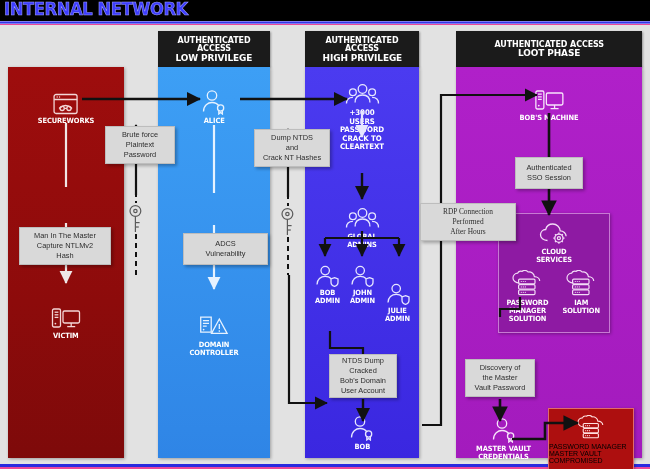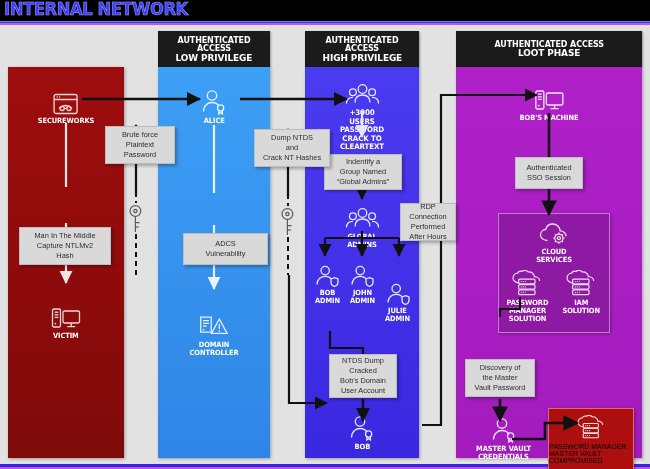--- a/index.html
+++ b/index.html
@@ -9,7 +9,7 @@
     font-family: "Liberation Sans", sans-serif;
     overflow: hidden;
   }
-  #root { position: relative; width: 650px; height: 469px; background: #d946ef; }
+  #root { position: relative; width: 650px; height: 469px; background: #ec4899; }
 
   
   .titlebar {

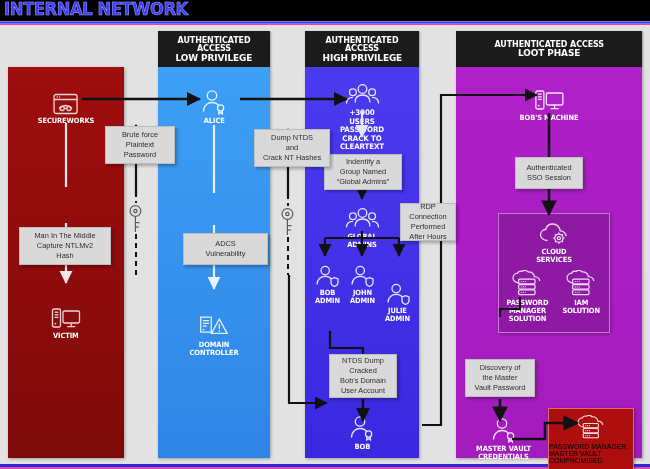--- a/index.html
+++ b/index.html
@@ -232,9 +232,6 @@
 CRACK TO CLEARTEXT</span>
         </div>
 
-        <div class="callout" style="left:19px;top:87px;width:78px;height:36px;">Indentify a
-Group Named
-“Global Admins”</div>
 
         <div class="node" style="left:50%;top:140px;transform:translateX(-50%);">
           <span>

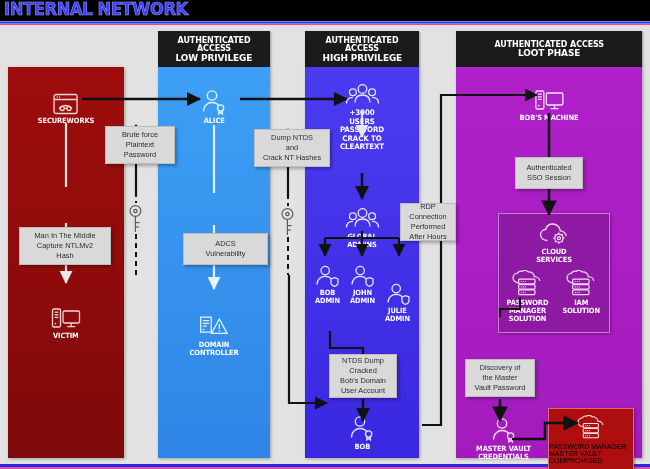--- a/index.html
+++ b/index.html
@@ -435,7 +435,7 @@
     <div class="callout" style="left:254px;top:104px;width:76px;height:38px;">Dump NTDS
 and
 Crack NT Hashes</div>
-    <div class="callout" style="left:400px;top:178px;width:56px;height:38px;">RDP Connection
+    <div class="callout" style="left:420px;top:178px;width:96px;height:38px;font-family:Liberation Serif, serif;">RDP Connection
 Performed
 After Hours</div>
 

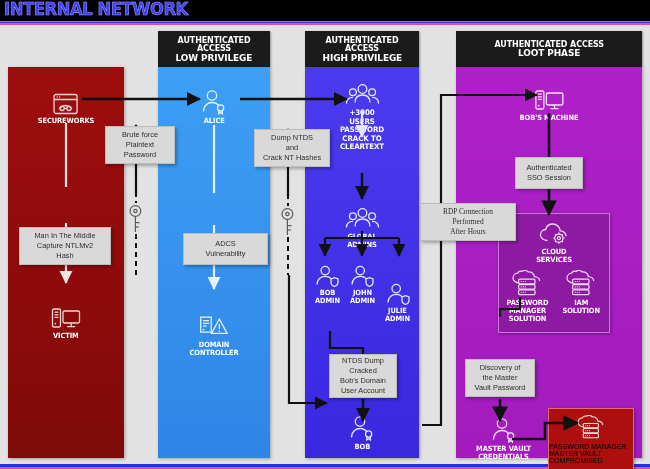--- a/index.html
+++ b/index.html
@@ -162,7 +162,7 @@
           <span class="cap">VICTIM</span>
         </div>
 
-        <div class="callout" style="left:11px;top:160px;width:92px;height:38px;">Man In The Middle
+        <div class="callout" style="left:11px;top:160px;width:92px;height:38px;">Man In The Master
 Capture NTLMv2
 Hash</div>
       </div>

